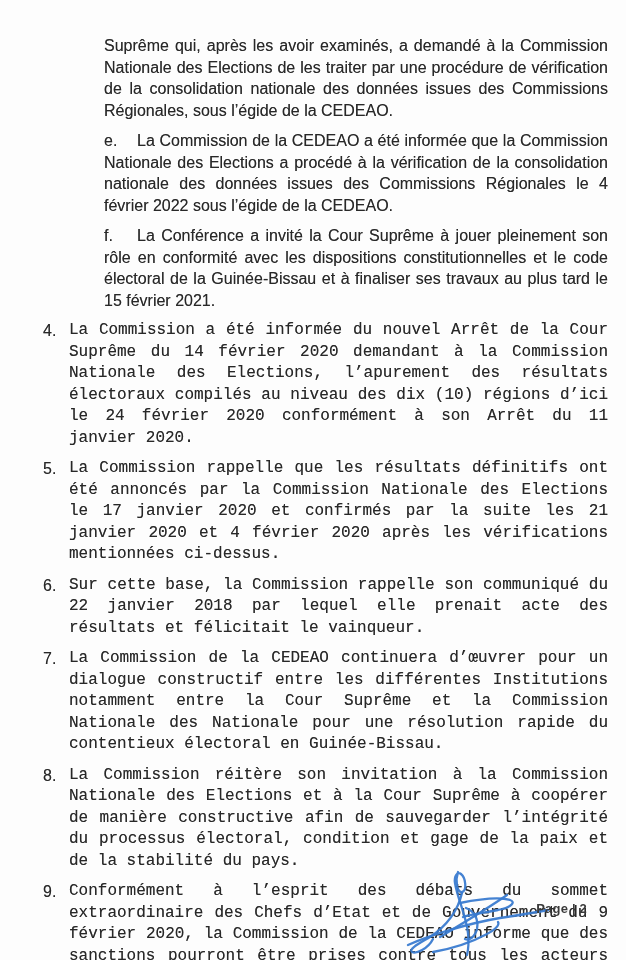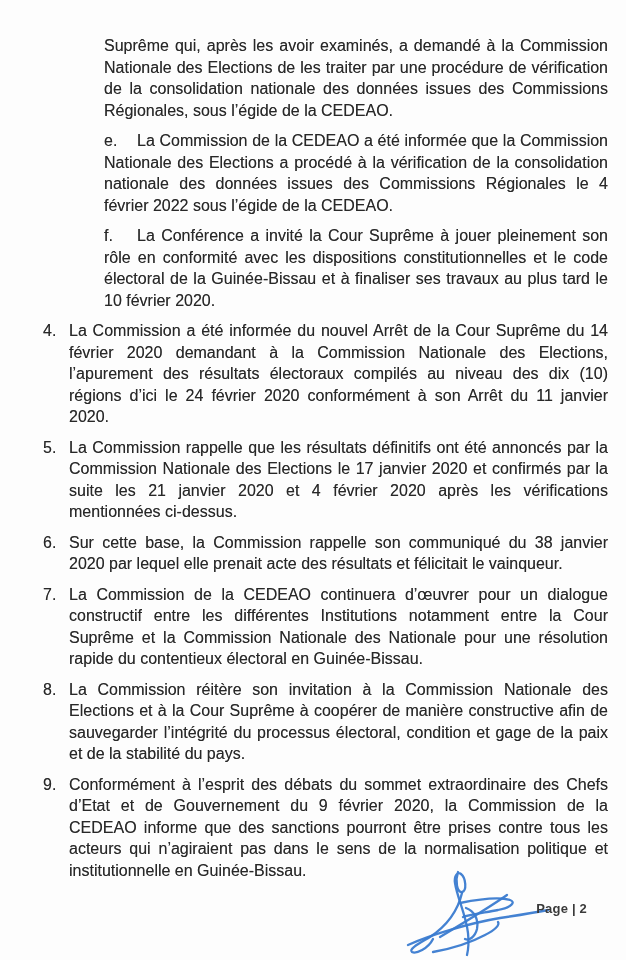--- a/index.html
+++ b/index.html
@@ -59,7 +59,7 @@
     </div>
 
     <div class="para indented">
-      <span class="sub-label">f.</span><span>La Conférence a invité la Cour Suprême à jouer pleinement son rôle en conformité avec les dispositions constitutionnelles et le code électoral de la Guinée-Bissau et à finaliser ses travaux au plus tard le 10 février 2020.</span>
+      <span class="sub-label">f.</span><span>La Conférence a invité la Cour Suprême à jouer pleinement son rôle en conformité avec les dispositions constitutionnelles et le code électoral de la Guinée-Bissau et à finaliser ses travaux au plus tard le 15 février 2021.</span>
     </div>
 
     <div class="num-item">

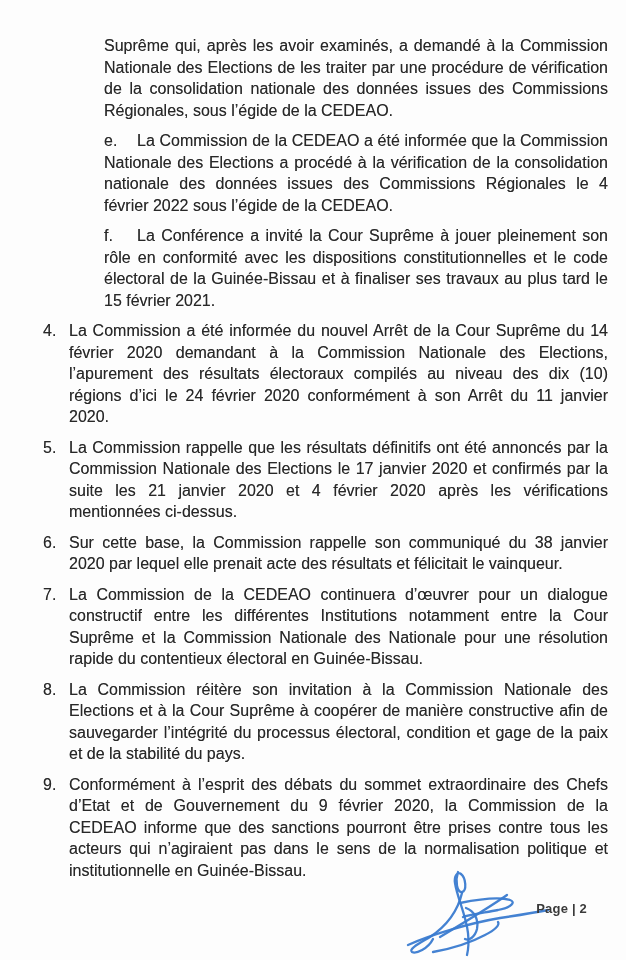--- a/index.html
+++ b/index.html
@@ -28,7 +28,7 @@
   .indented{margin-left:61px;}
   .num-item{display:flex;margin:0 0 9px 0;}
   .num{flex:0 0 26px;}
-  .num-text{flex:1;text-align:justify;}
+  .num-text{flex:1;text-align:justify;font-family:Liberation Mono, monospace;}
   .gap-before{margin-top:8px;}
   .sub-label{display:inline-block;width:33px;}
   .signature{

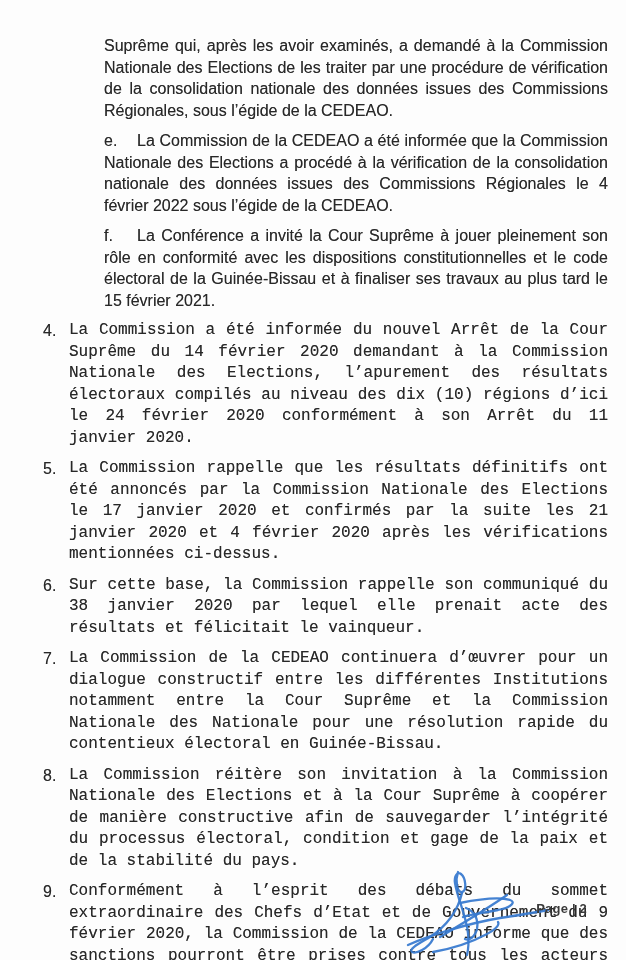--- a/index.html
+++ b/index.html
@@ -74,7 +74,7 @@
 
     <div class="num-item gap-before">
       <span class="num">6.</span>
-      <div class="num-text">Sur cette base, la Commission rappelle son communiqué du 38 janvier 2020 par lequel elle prenait acte des résultats et félicitait le vainqueur.</div>
+      <div class="num-text">Sur cette base, la Commission rappelle son communiqué du 22 janvier 2018 par lequel elle prenait acte des résultats et félicitait le vainqueur.</div>
     </div>
 
     <div class="num-item gap-before">

